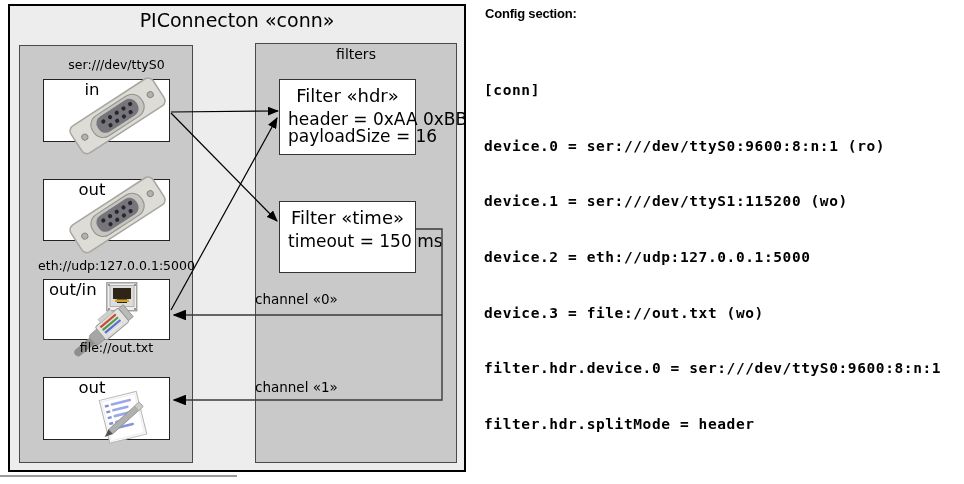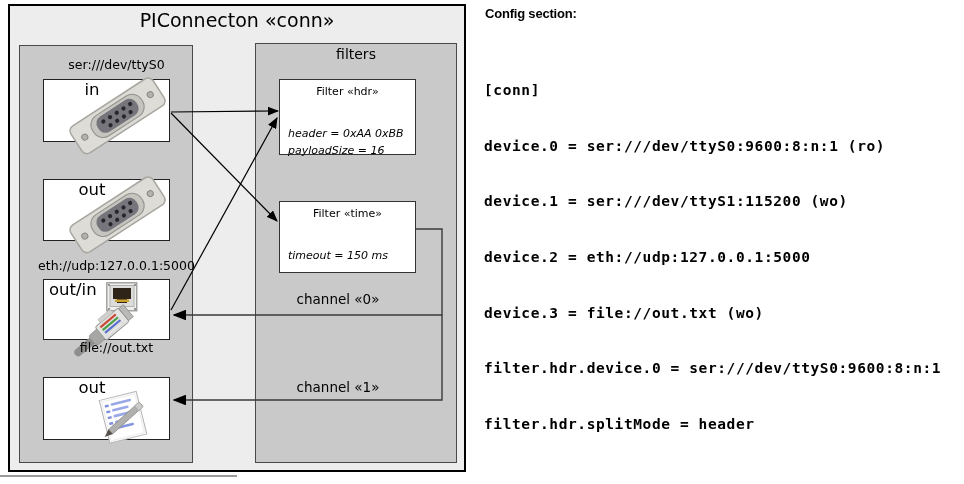--- a/index.html
+++ b/index.html
@@ -21,7 +21,7 @@
   .filter-box { left:279px; width:137px; background:#fff; border:1.5px solid #333; box-sizing:border-box; }
   #filter-hdr  { top:79px;  height:76px; }
   #filter-time { top:193px; height:72px;margin-top:8px; }
-  .filter-title { margin-top:5px; text-align:center; font-size:11px; white-space:nowrap; }
+  .filter-title { margin-top:5px; text-align:center; font-size:18px; white-space:nowrap; }
   .filter-props { position:absolute; left:8px; top:46px; font-size:11px; line-height:16.5px; white-space:nowrap;font-style:italic; }
   .channel-label { left:255px; width:166px; text-align:center; font-size:13.5px; white-space:nowrap; }
   .config-heading { left:485px; top:6px; font-family:"Liberation Sans", sans-serif;

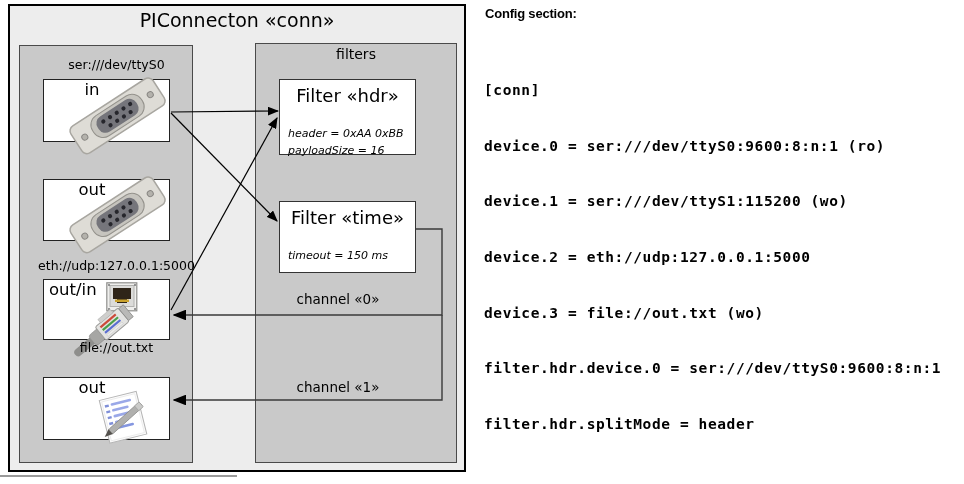--- a/index.html
+++ b/index.html
@@ -22,7 +22,7 @@
   #filter-hdr  { top:79px;  height:76px; }
   #filter-time { top:193px; height:72px;margin-top:8px; }
   .filter-title { margin-top:5px; text-align:center; font-size:18px; white-space:nowrap; }
-  .filter-props { position:absolute; left:8px; top:46px; font-size:11px; line-height:16.5px; white-space:nowrap;font-style:italic; }
+  .filter-props { position:absolute; left:8px; top:31px; font-size:17px; line-height:16.5px; white-space:nowrap; }
   .channel-label { left:255px; width:166px; text-align:center; font-size:13.5px; white-space:nowrap; }
   .config-heading { left:485px; top:6px; font-family:"Liberation Sans", sans-serif;
                     font-weight:bold; font-size:13px; letter-spacing:-0.2px; }

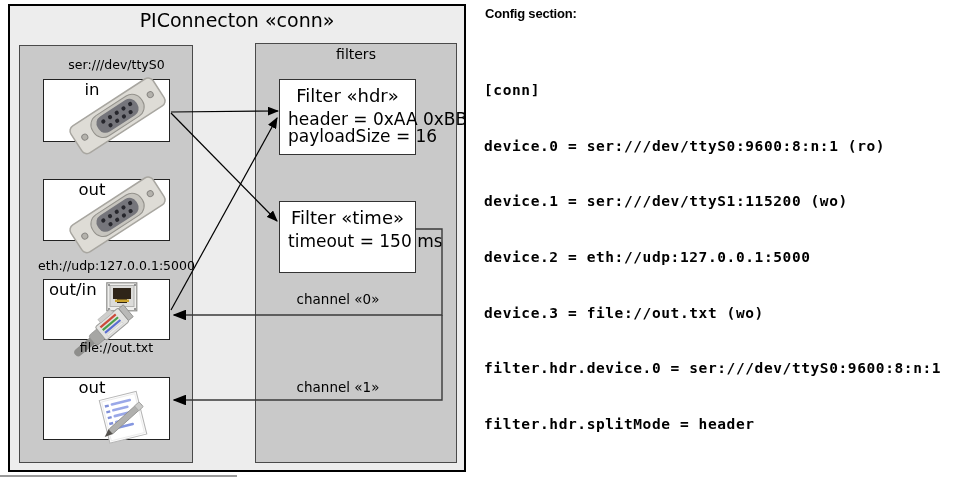--- a/index.html
+++ b/index.html
@@ -23,7 +23,7 @@
   #filter-time { top:193px; height:72px;margin-top:8px; }
   .filter-title { margin-top:5px; text-align:center; font-size:18px; white-space:nowrap; }
   .filter-props { position:absolute; left:8px; top:31px; font-size:17px; line-height:16.5px; white-space:nowrap; }
-  .channel-label { left:255px; width:166px; text-align:center; font-size:13.5px; white-space:nowrap; }
+  .channel-label { left:255px; width:166px; text-align:left; font-size:13.5px; white-space:nowrap; }
   .config-heading { left:485px; top:6px; font-family:"Liberation Sans", sans-serif;
                     font-weight:bold; font-size:13px; letter-spacing:-0.2px; }
   .config-block { left:484px; top:44px; font-family:"DejaVu Sans Mono", monospace;

